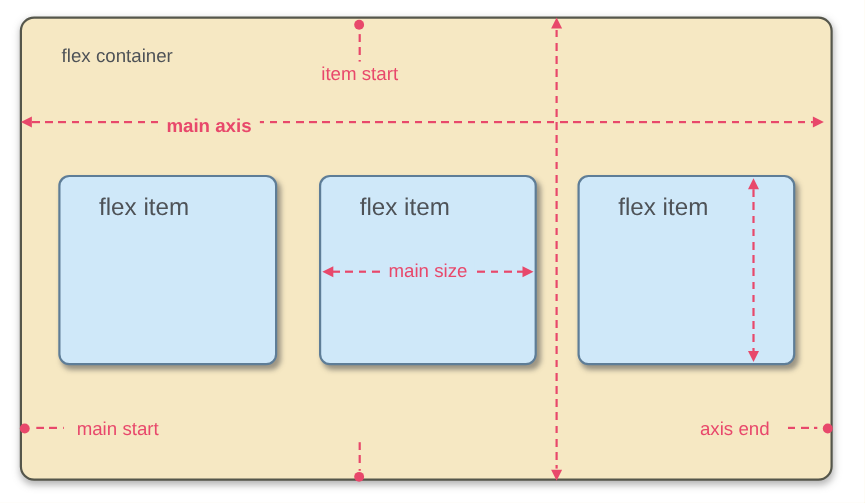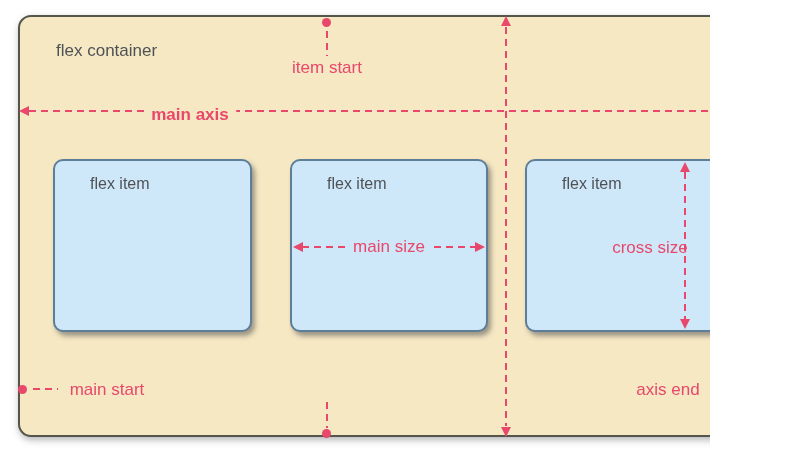--- a/index.html
+++ b/index.html
@@ -14,7 +14,7 @@
   html,body{margin:0;padding:0;}
   body{font-family:"Liberation Sans","DejaVu Sans",sans-serif;background:var(--page-bg);}
   .stage{
-    position:relative;width:710px;height:457px;background:var(--page-bg);
+    position:relative;width:786px;height:457px;background:var(--page-bg);
     overflow:hidden;
   }
   .flex-container{

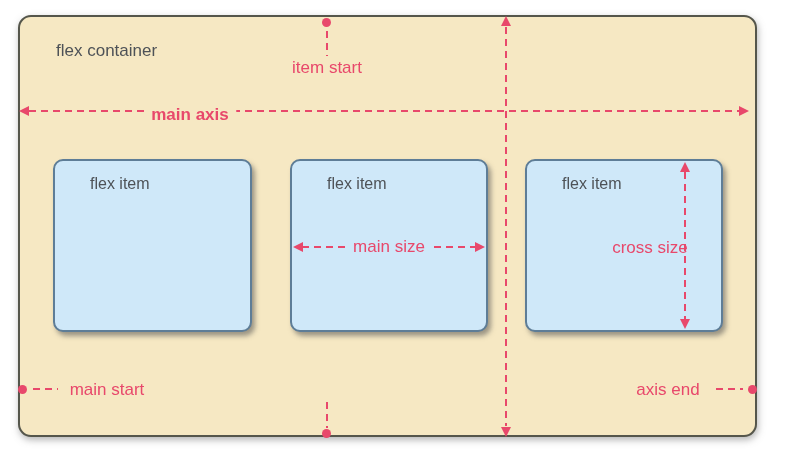--- a/index.html
+++ b/index.html
@@ -36,7 +36,7 @@
   .item-3{left:525px;width:194px;}
   .item-label{
     position:absolute;left:35px;top:14px;
-    font-size:16px;color:var(--text-gray);white-space:nowrap;
+    font-size:22px;color:var(--text-gray);white-space:nowrap;
   }
   .container-label{
     position:absolute;left:56px;top:41px;

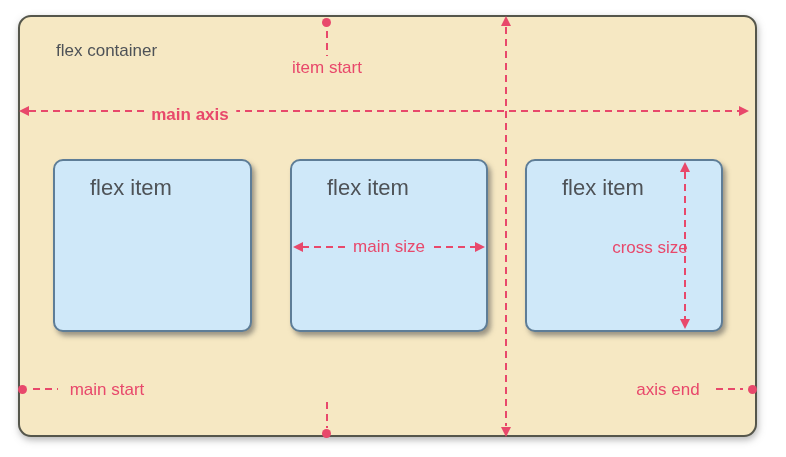--- a/index.html
+++ b/index.html
@@ -115,7 +115,6 @@
   <div class="v-dash" style="left:684px;top:172px;height:148px;"></div>
   <div class="arr arr-up" style="left:680px;top:162px;"></div>
   <div class="arr arr-down" style="left:680px;top:319px;"></div>
-  <span class="pink-label" style="left:650px;top:248px;">cross size</span>
 
 </div>
 

